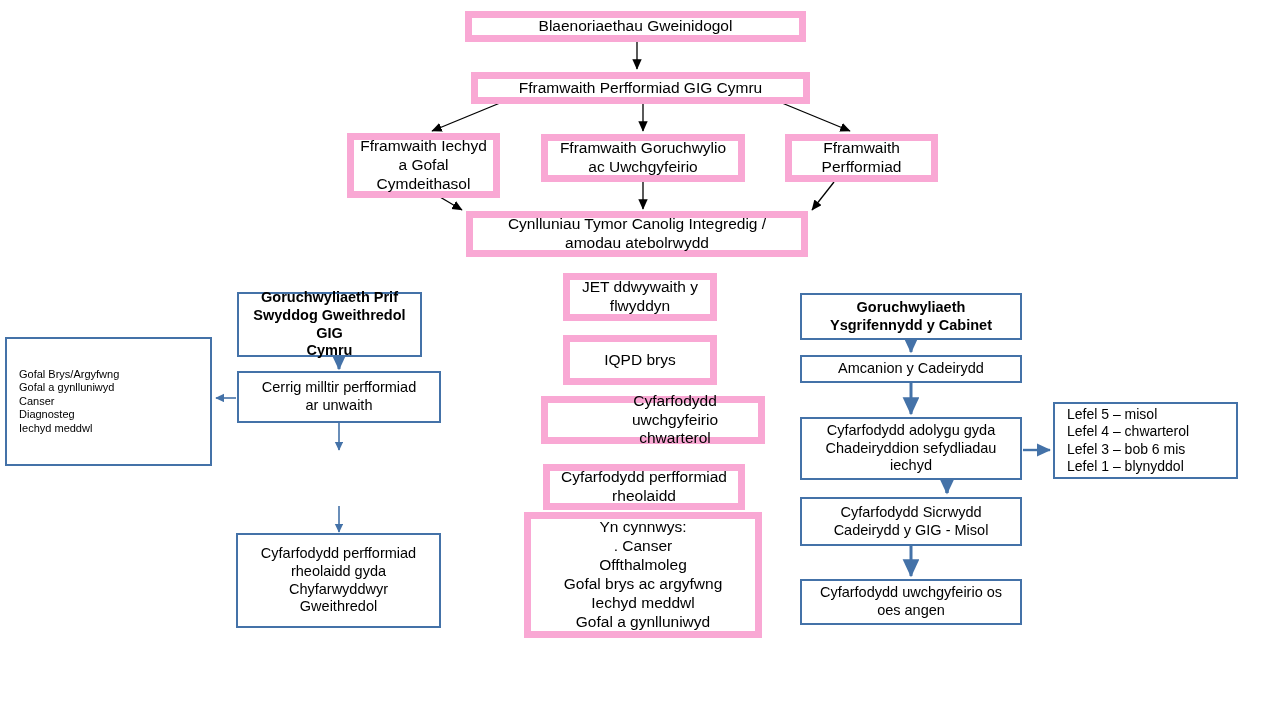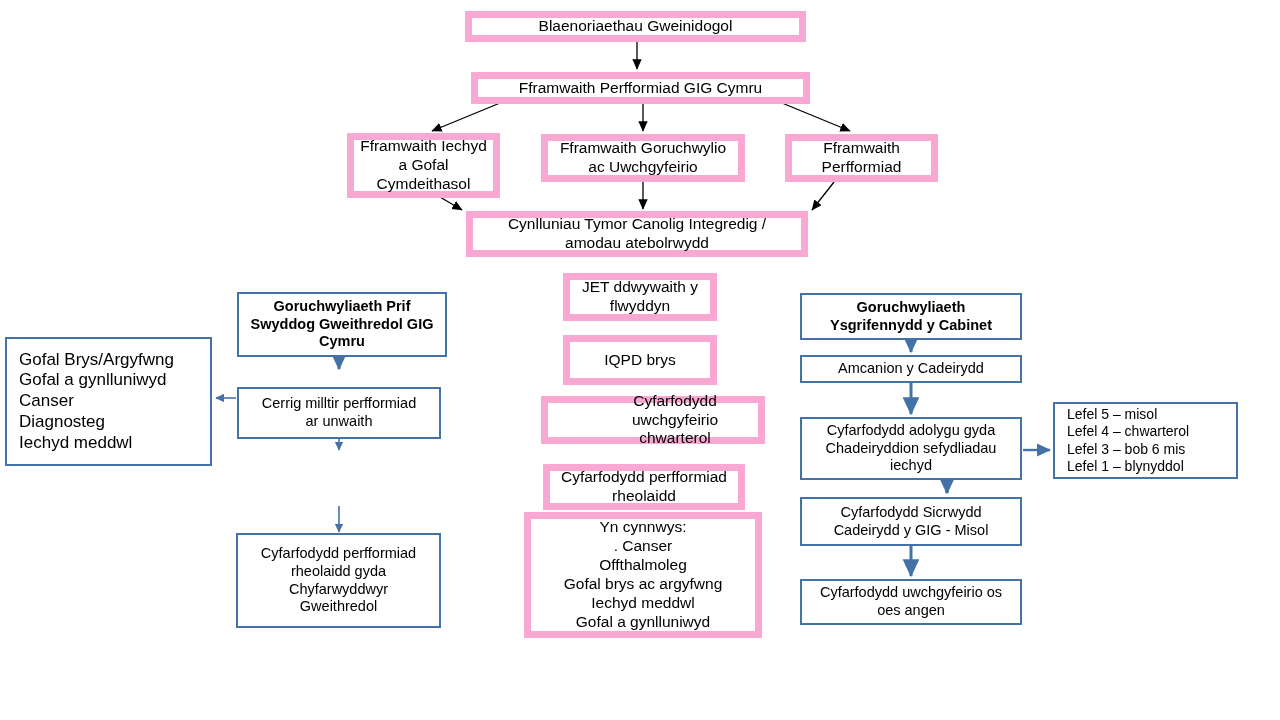--- a/index.html
+++ b/index.html
@@ -115,7 +115,7 @@
   <div class="box black" style="left:466px; top:211px; width:342px; height:46px;">Cynlluniau Tymor Canolig Integredig /
 amodau atebolrwydd</div>
 
-  <div class="box blue bold" style="left:237px; top:292px; width:210px; height:65px;">Goruchwyliaeth Prif
+  <div class="box blue bold" style="left:237px; top:292px; width:185px; height:65px;">Goruchwyliaeth Prif
 Swyddog Gweithredol GIG
 Cymru</div>
 

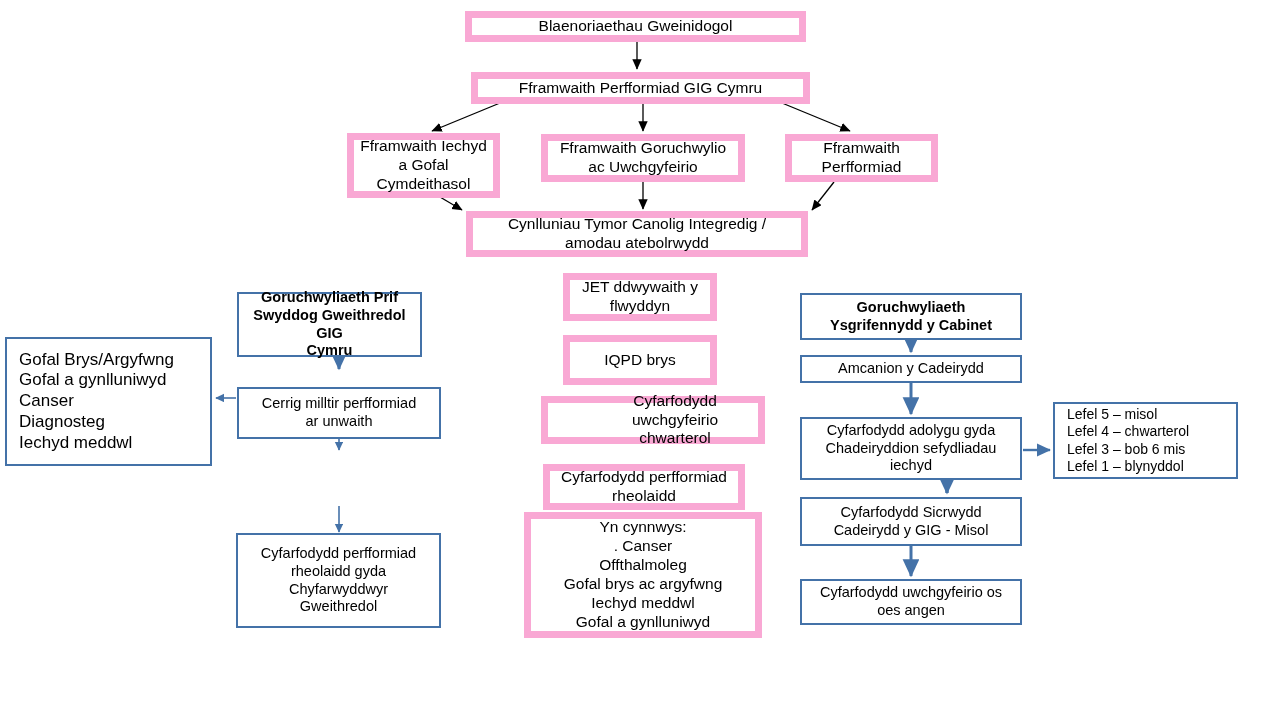--- a/index.html
+++ b/index.html
@@ -128,7 +128,7 @@
 Chyfarwyddwyr
 Gweithredol</div>
 
-  <div class="box blue leftalign" style="left:5px; top:337px; width:207px; height:129px; font-size:17px;">Gofal Brys/Argyfwng
+  <div class="box blue leftalign" style="left:5px; top:337px; width:207px; height:129px; font-size:11px;">Gofal Brys/Argyfwng
 Gofal a gynlluniwyd
 Canser
 Diagnosteg

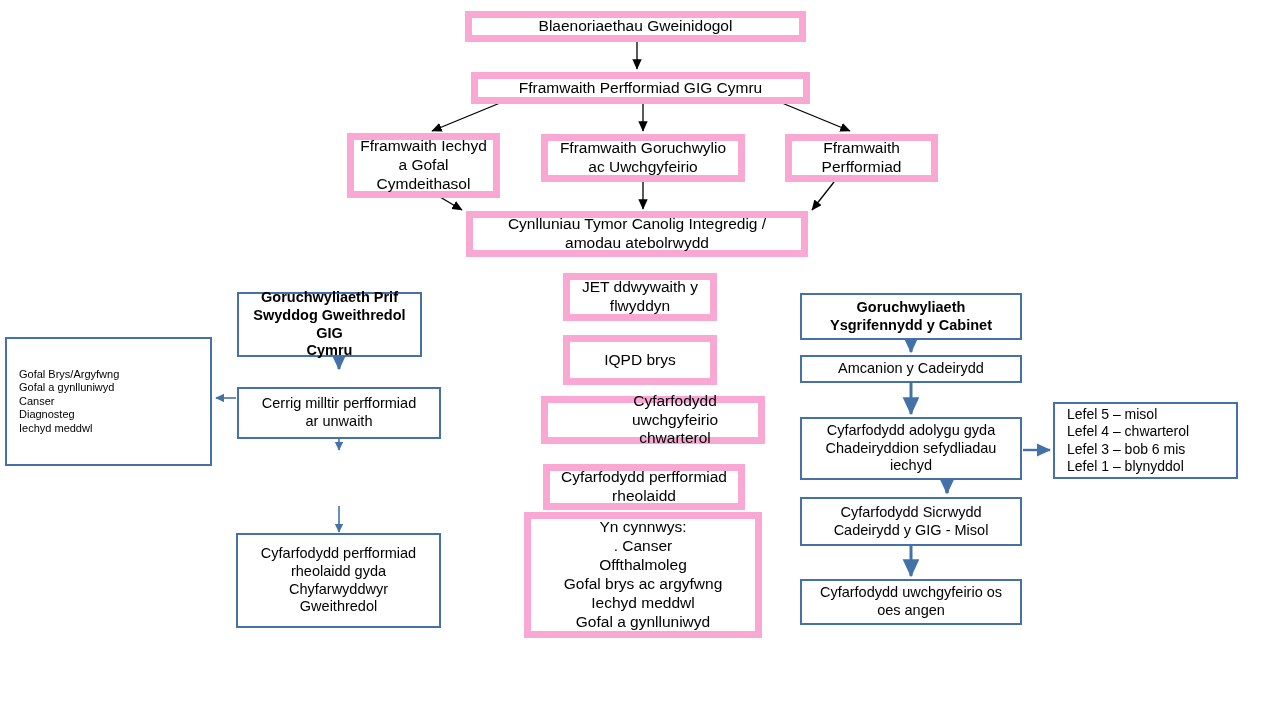--- a/index.html
+++ b/index.html
@@ -119,7 +119,7 @@
 Swyddog Gweithredol GIG
 Cymru</div>
 
-  <div class="box blue" style="left:237px; top:371px; width:204px; height:52px;margin-top:16px;">Cerrig milltir perfformiad
+  <div class="box blue" style="left:237px; top:371px; width:204px; height:52px;">Cerrig milltir perfformiad
 ar unwaith</div>
 
 

